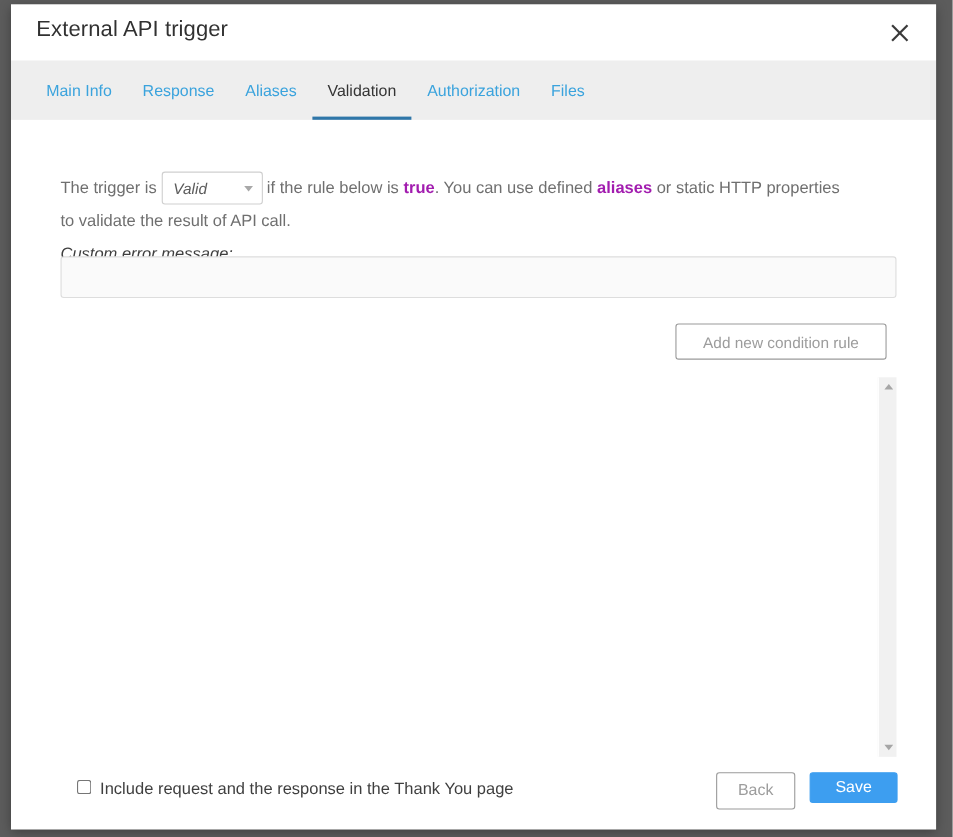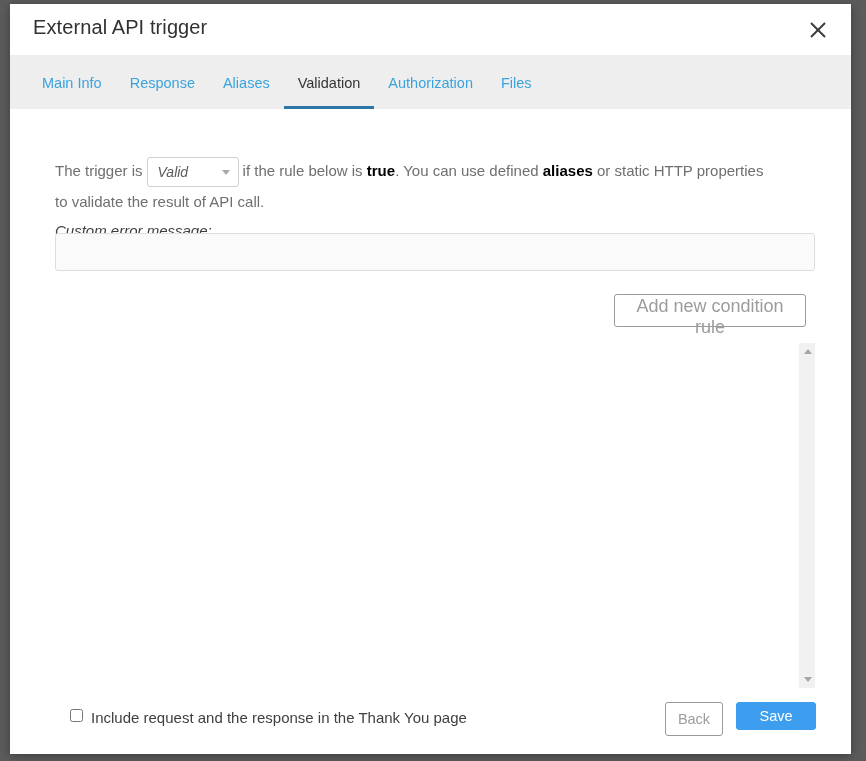--- a/index.html
+++ b/index.html
@@ -100,7 +100,7 @@
     line-height: 30px;
     color: #6f6f6f;
   }
-  .intro b { color: #000000; font-weight: bold; text-align: center; }
+  .intro b { color: #a21caf; font-weight: bold; text-align: center; }
 
   .select-box {
     display: inline-block;

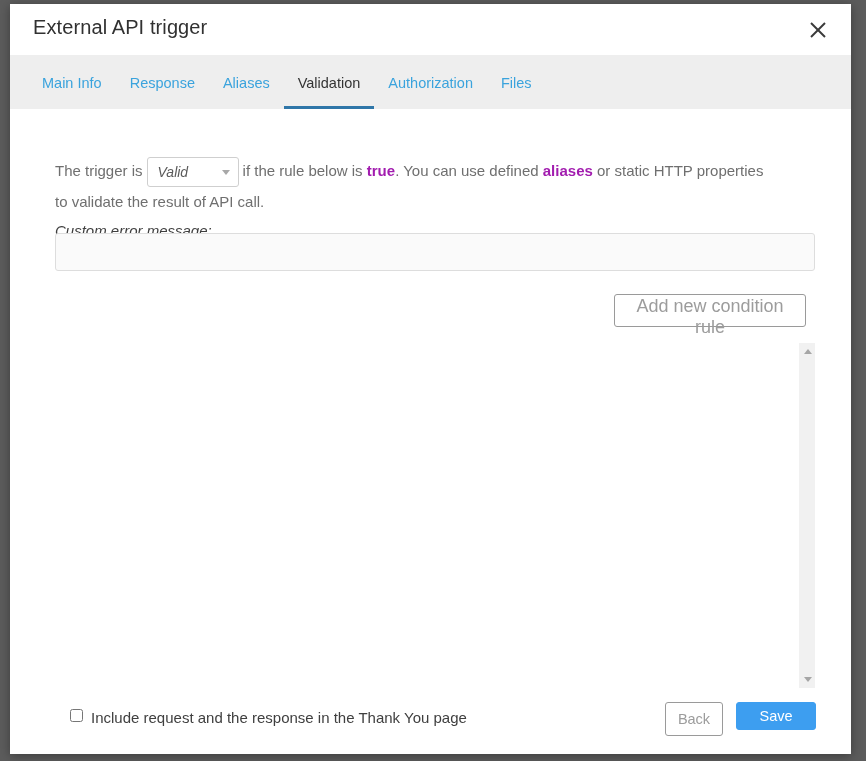--- a/index.html
+++ b/index.html
@@ -168,7 +168,7 @@
     border: 1px solid #9a9a9a;
     border-radius: 3px;
     font-family: "Liberation Sans", sans-serif;
-    font-size: 18px;
+    font-size: 14px;
     color: #9c9c9c;
     cursor: pointer;
   }

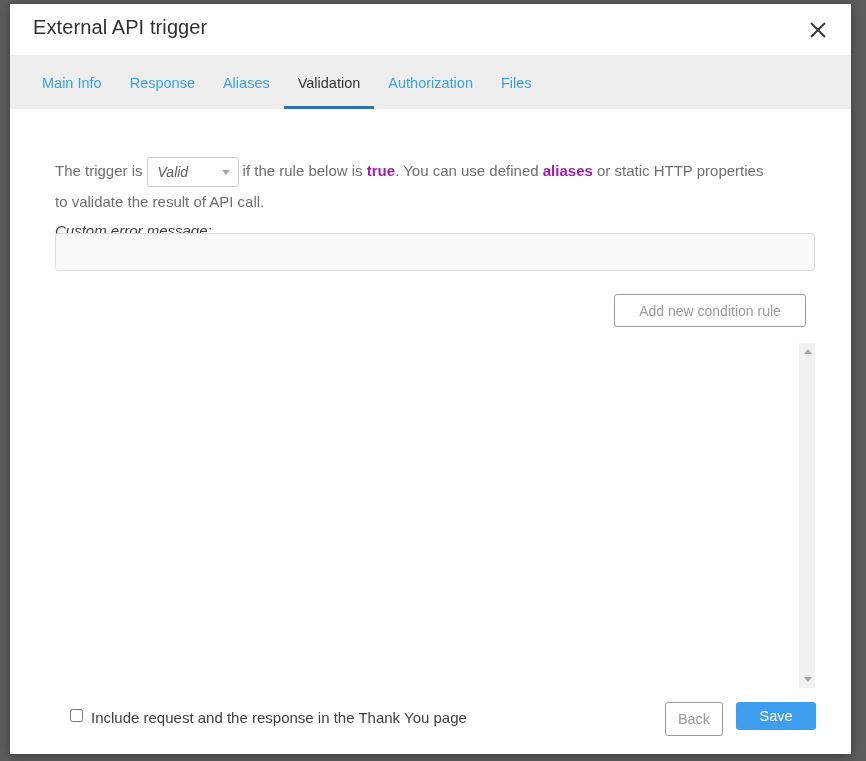--- a/index.html
+++ b/index.html
@@ -251,7 +251,7 @@
     gap: 13px;
   }
   .btn-back {
-    width: 58px;
+    width: 72px;
     height: 34px;
     background: #ffffff;
     border: 1px solid #9a9a9a;

